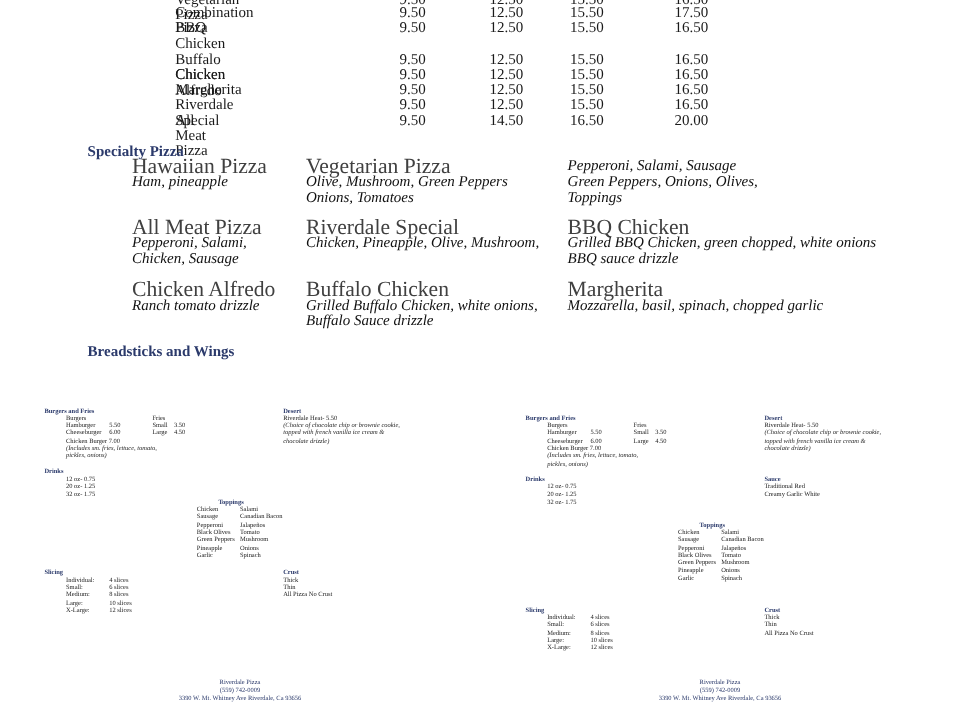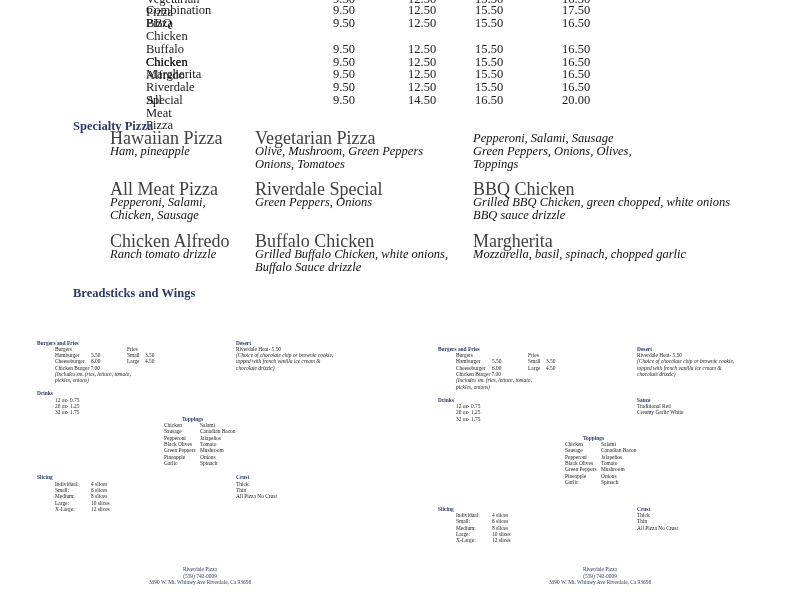--- a/index.html
+++ b/index.html
@@ -109,6 +109,7 @@
 </div>
 <div class="sp-block" style="left:255px; top:183px;">
   <div class="sp-name">Riverdale Special</div>
+  <div class="sp-desc">Chicken, Pineapple, Olive, Mushroom,</div>
   <div class="sp-desc">Green Peppers, Onions</div>
 </div>
 <div class="sp-block" style="left:473px; top:183px;">

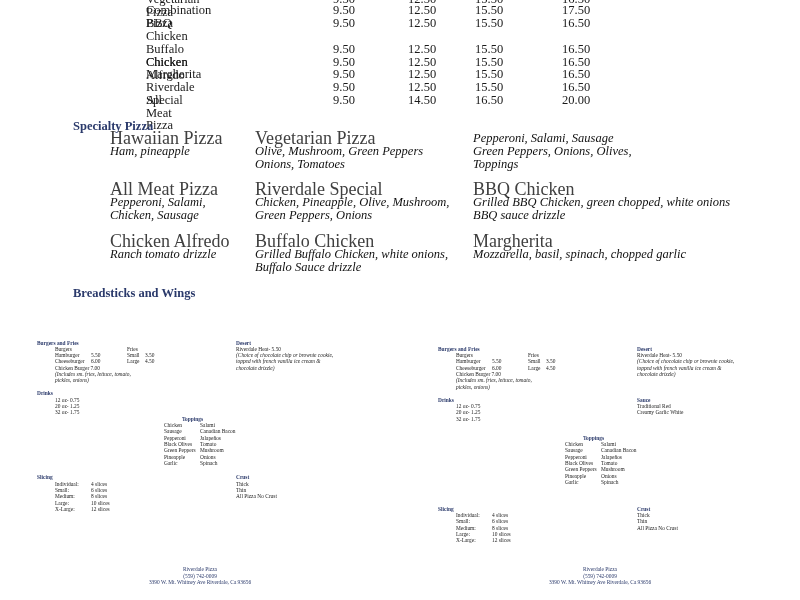--- a/index.html
+++ b/index.html
@@ -110,7 +110,6 @@
 <div class="sp-block" style="left:255px; top:183px;">
   <div class="sp-name">Riverdale Special</div>
   <div class="sp-desc">Chicken, Pineapple, Olive, Mushroom,</div>
-  <div class="sp-desc">Green Peppers, Onions</div>
 </div>
 <div class="sp-block" style="left:473px; top:183px;">
   <div class="sp-name">BBQ Chicken</div>

